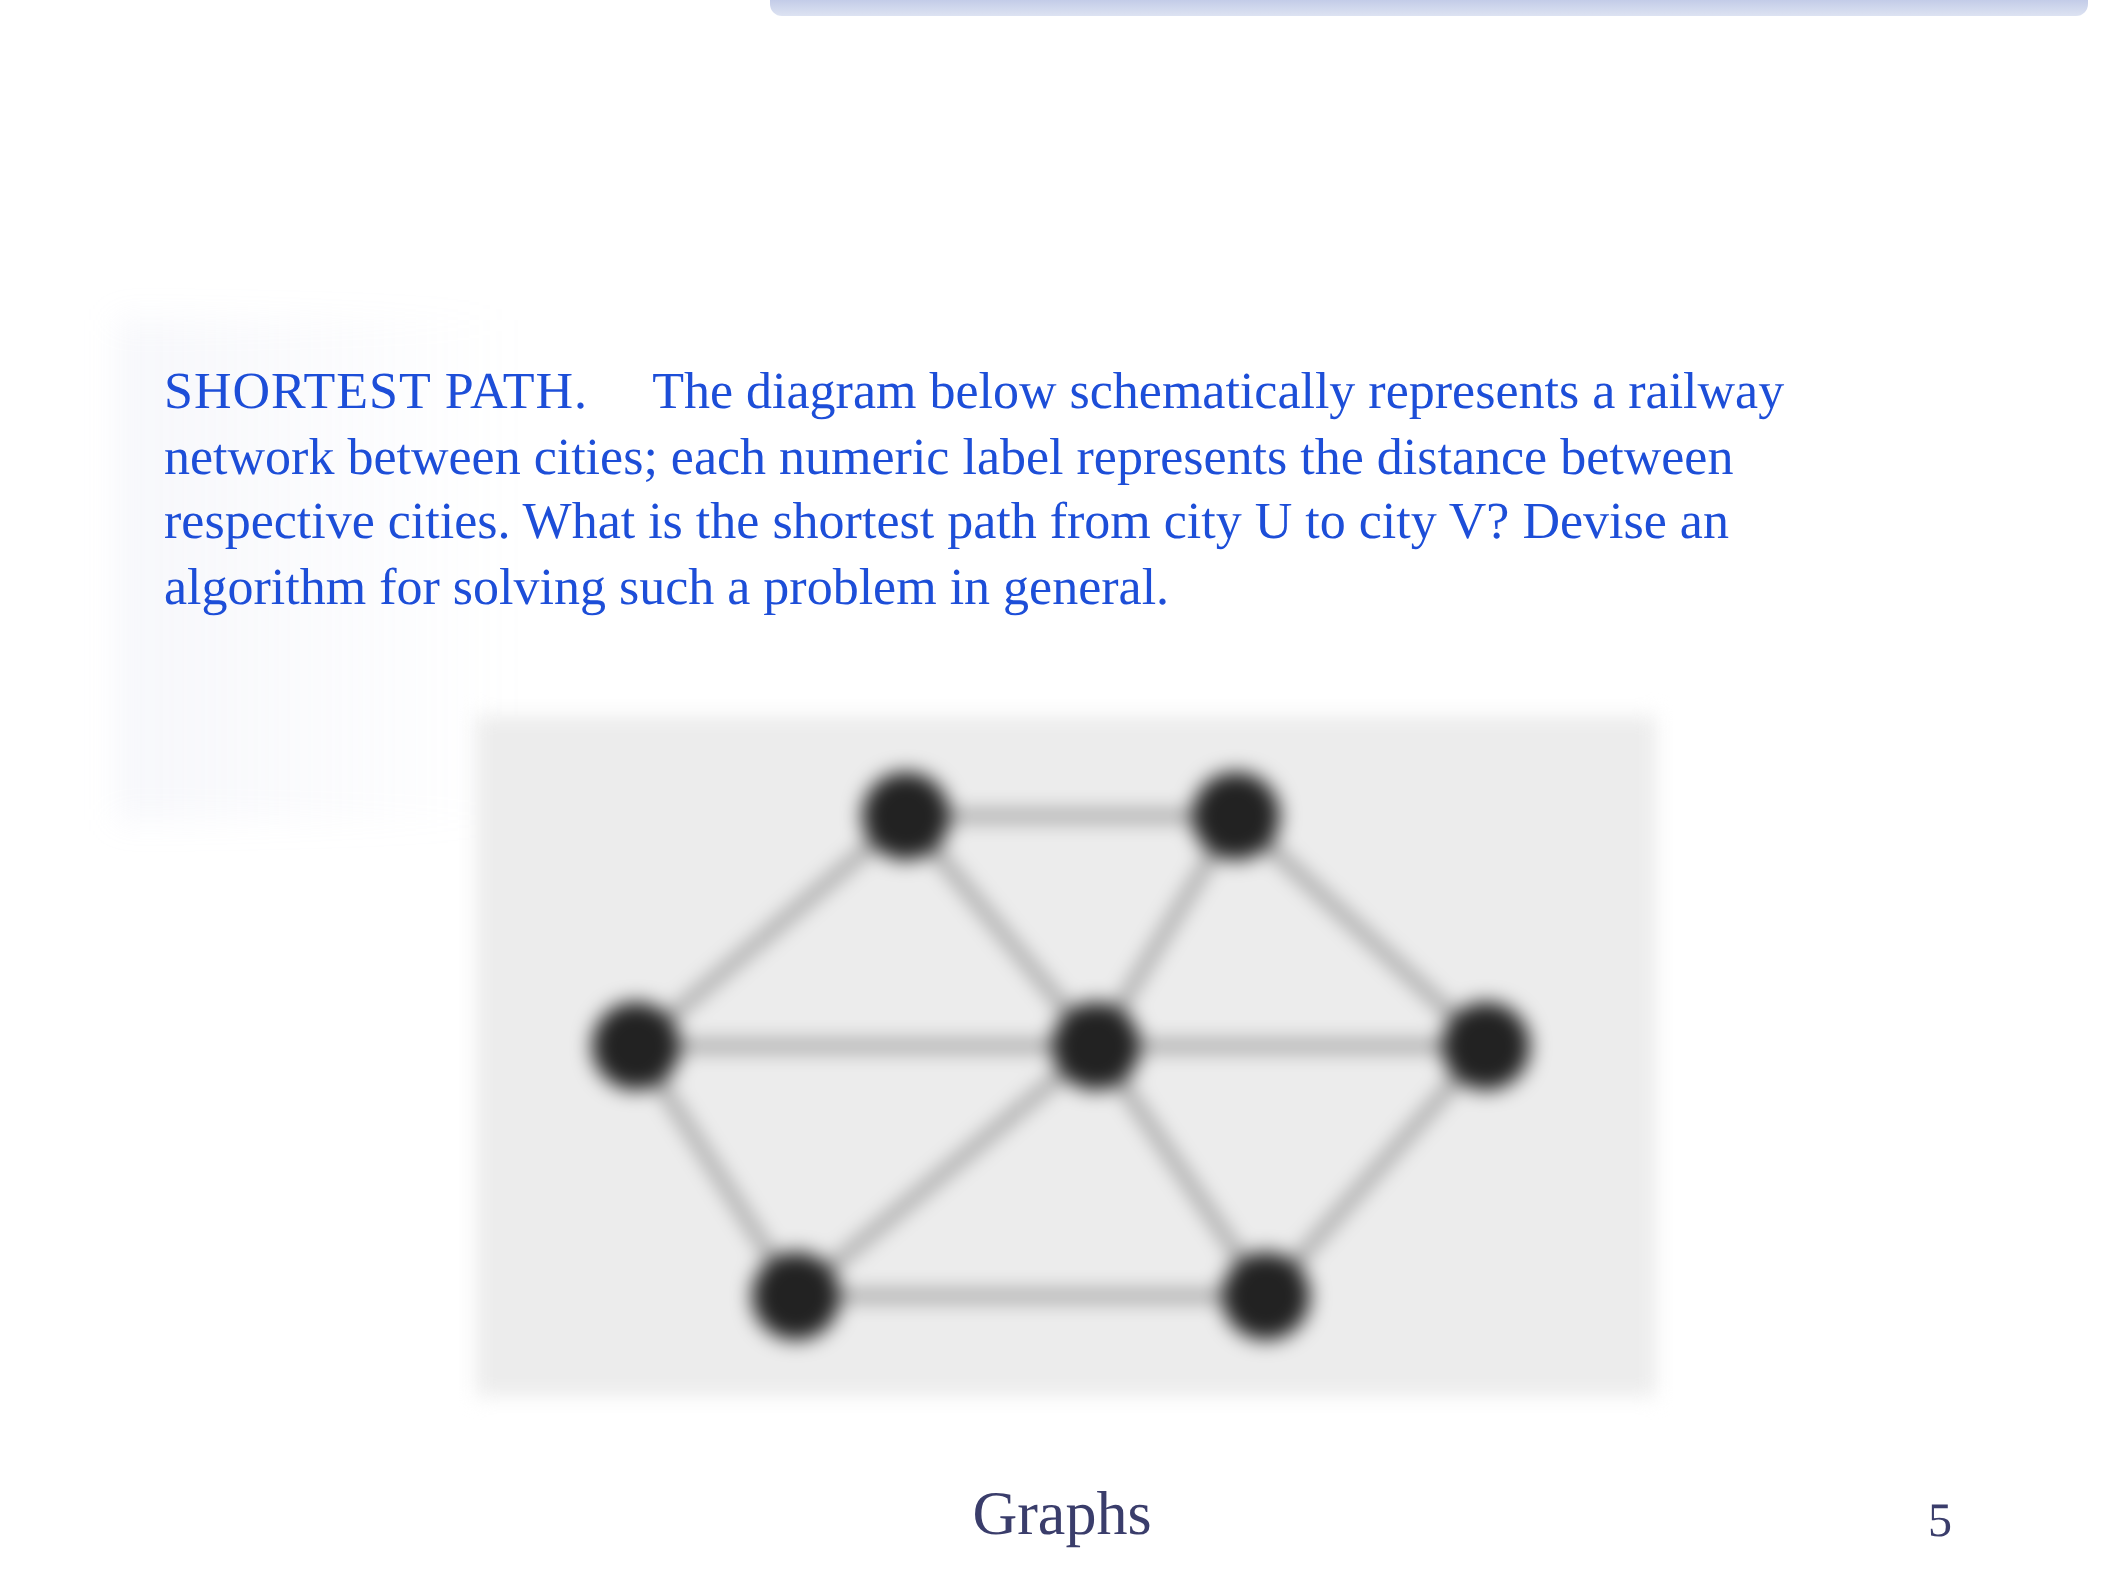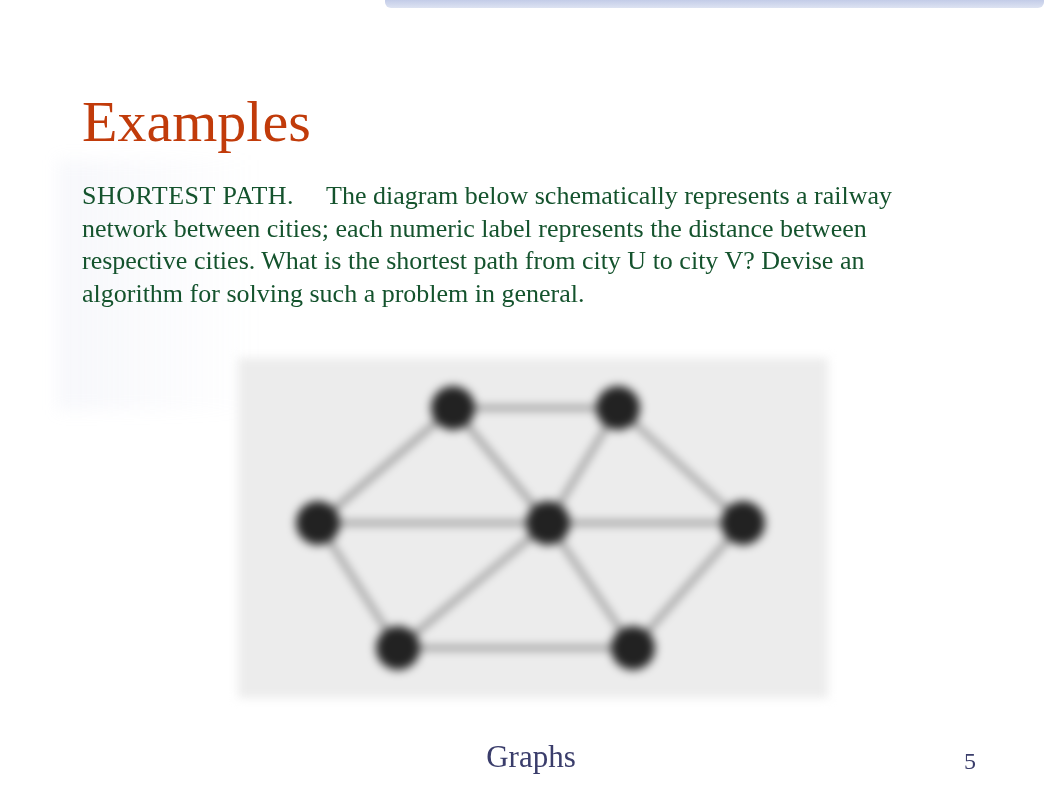--- a/index.html
+++ b/index.html
@@ -102,7 +102,6 @@
 <div class="left-faint"></div>
 
 <div class="slide-content">
-  <h1 class="title">Examples</h1>
 
   <div class="body-text">
     <span class="label-strong">SHORTEST PATH.</span>

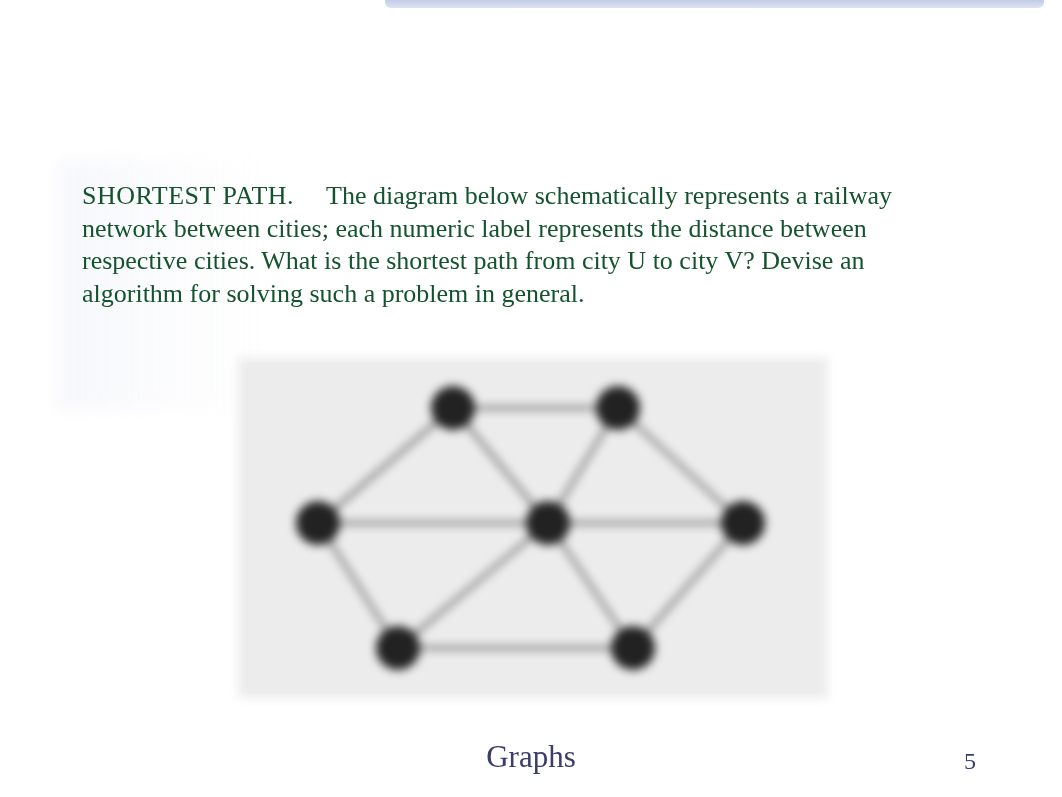--- a/index.html
+++ b/index.html
@@ -48,7 +48,7 @@
       right: 150px;
       font-size: 26px;
       line-height: 1.25;
-      color: #14532d;
+      color: #1d4ed8;
       font-family: Georgia, 'Times New Roman', serif;
     }
     .label-strong {

